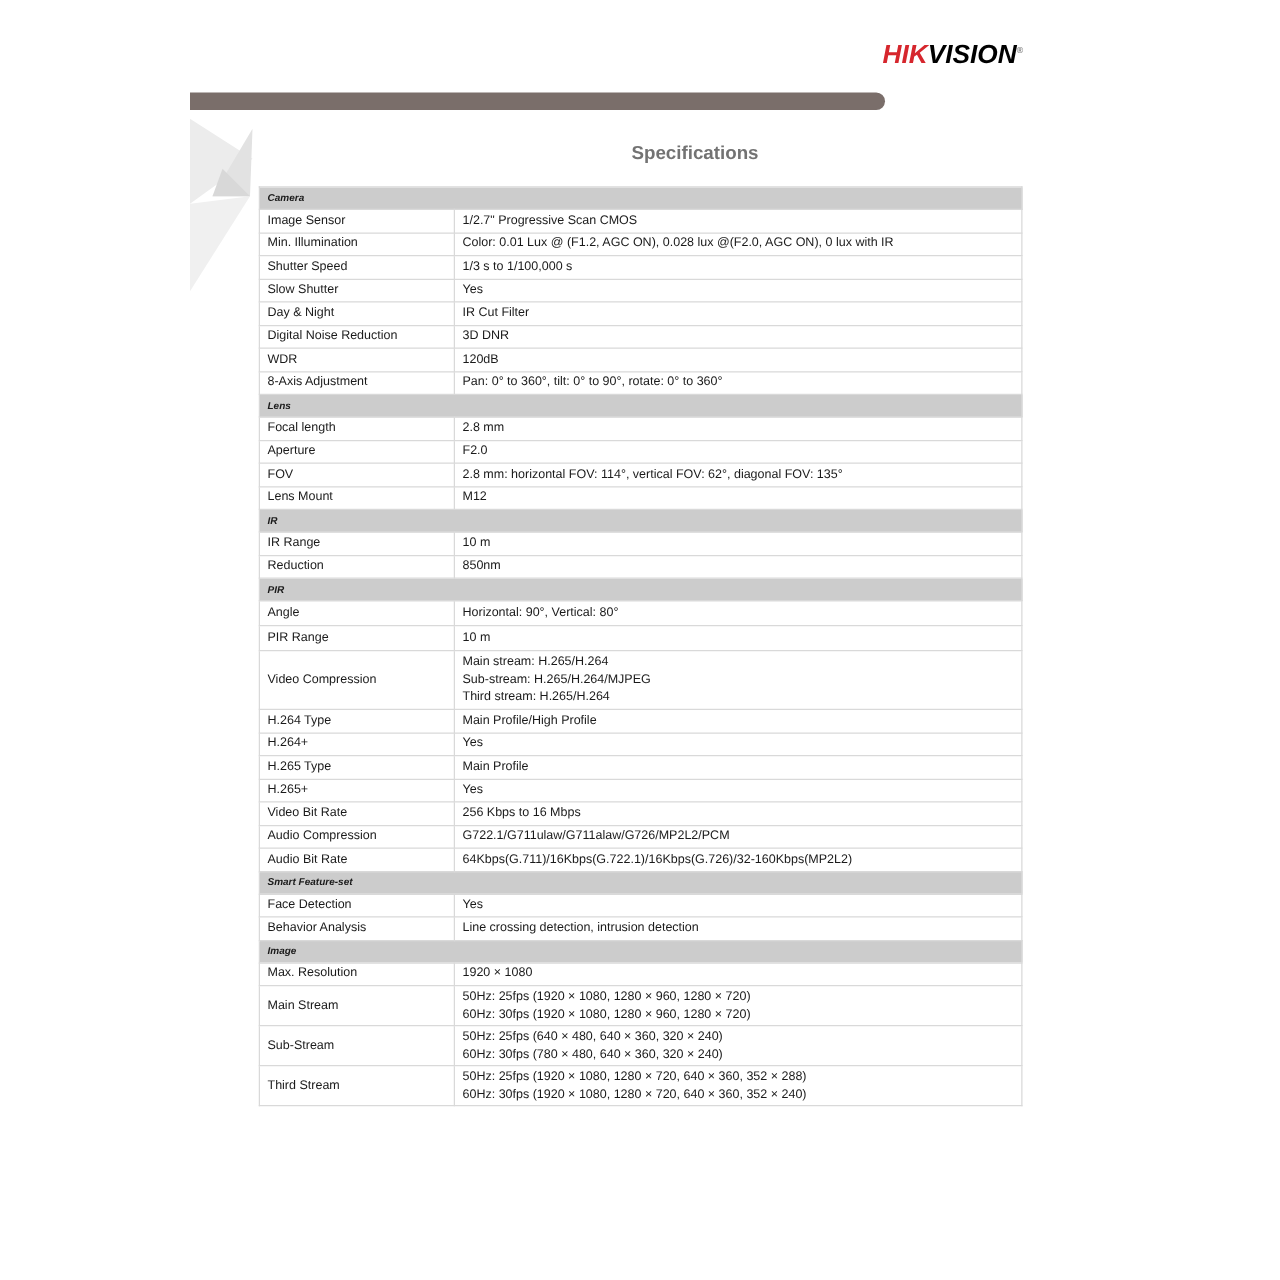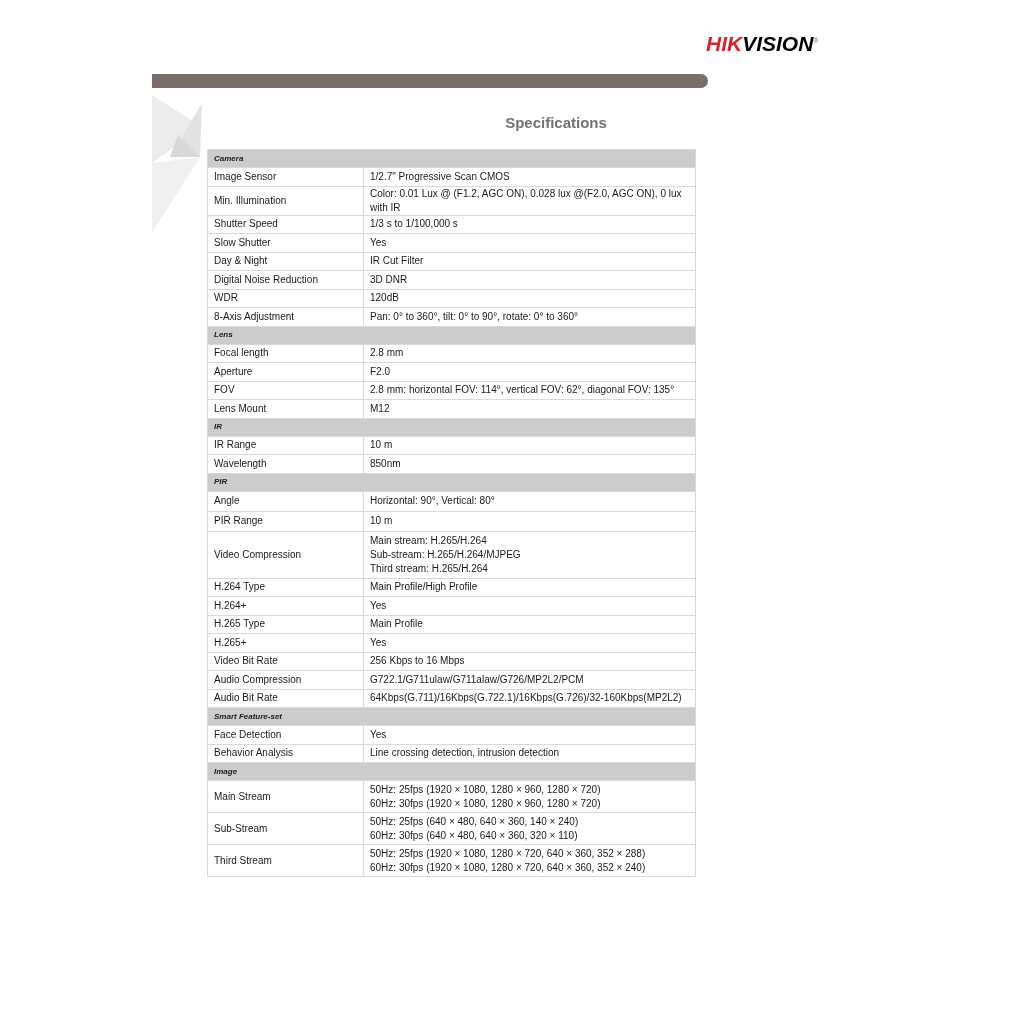--- a/index.html
+++ b/index.html
@@ -15,7 +15,7 @@
     .decor { position: absolute; left: 150px; top: 95px; }
     .title { position: absolute; left: 0; width: 1024px; top: 114px; text-align: center;
              font-size: 15px; font-weight: bold; color: #737373; padding-left: 44px; }
-    table.spec { position: absolute; left: 207px; top: 149px; width: 489px;
+    table.spec { position: absolute; left: 207px; top: 149px; width: 611px;
                  border-collapse: collapse; font-size: 10px; }
     table.spec td { border: 1px solid #d9d9d9; padding: 0 6px; height: 17.5px; vertical-align: middle; line-height: 14px; }
     table.spec td.k { width: 143px; }

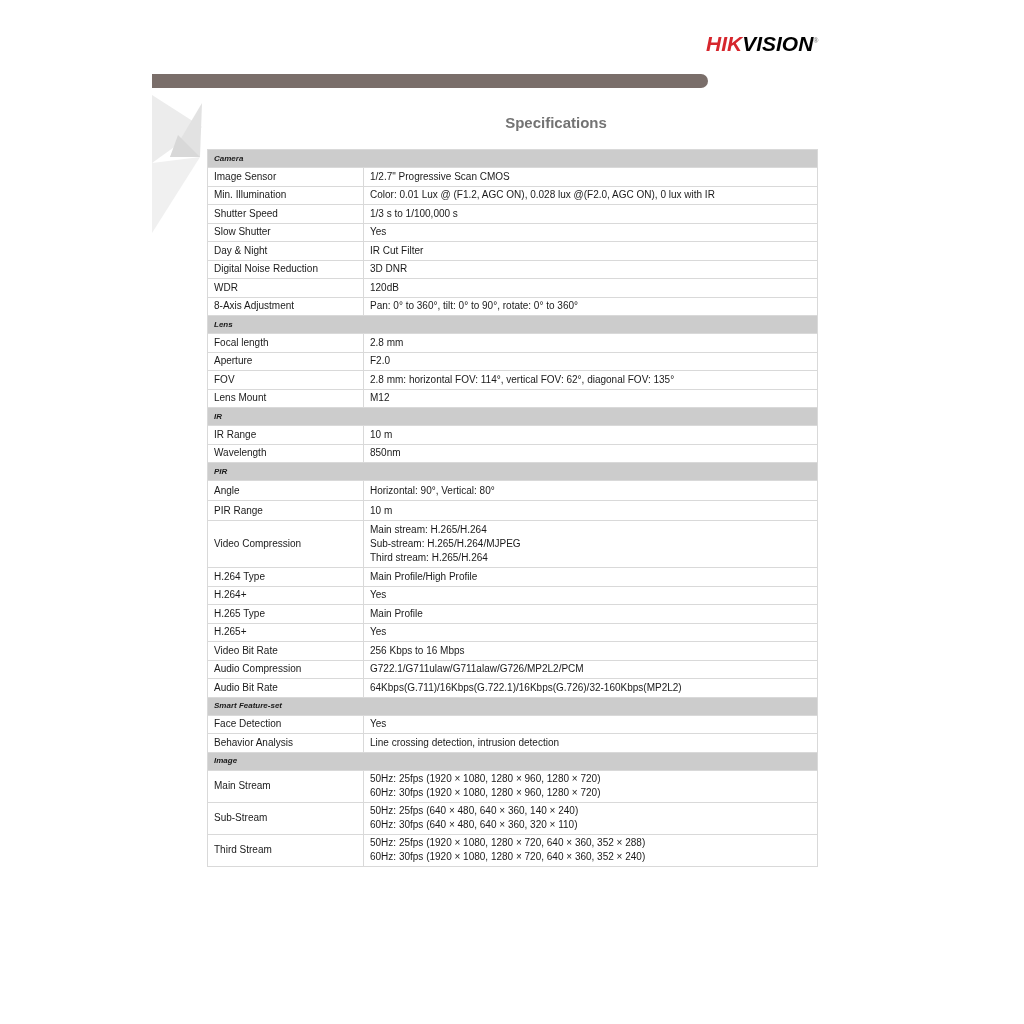--- a/index.html
+++ b/index.html
@@ -133,7 +133,7 @@
         </td>
       </tr>
       <tr>
-        <td class="k">Wavelength</td>
+        <td class="k">Reduction</td>
         <td>
           <span class="line">850nm</span>
         </td>

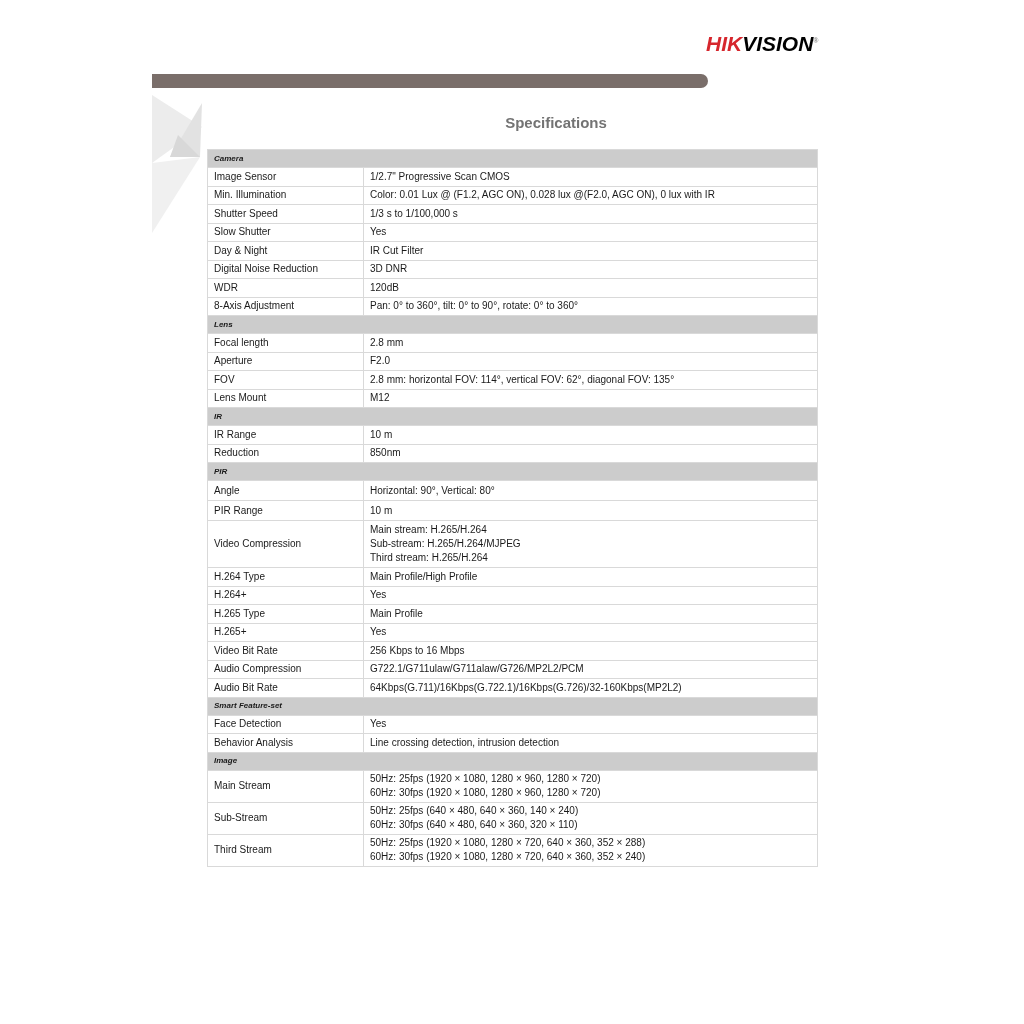--- a/index.html
+++ b/index.html
@@ -221,6 +221,12 @@
       <tr class="section">
         <td colspan="2">Image</td>
       </tr>
+      <tr>
+        <td class="k">Max. Resolution</td>
+        <td>
+          <span class="line">1920 × 1080</span>
+        </td>
+      </tr>
       <tr class="tall2">
         <td class="k">Main Stream</td>
         <td>

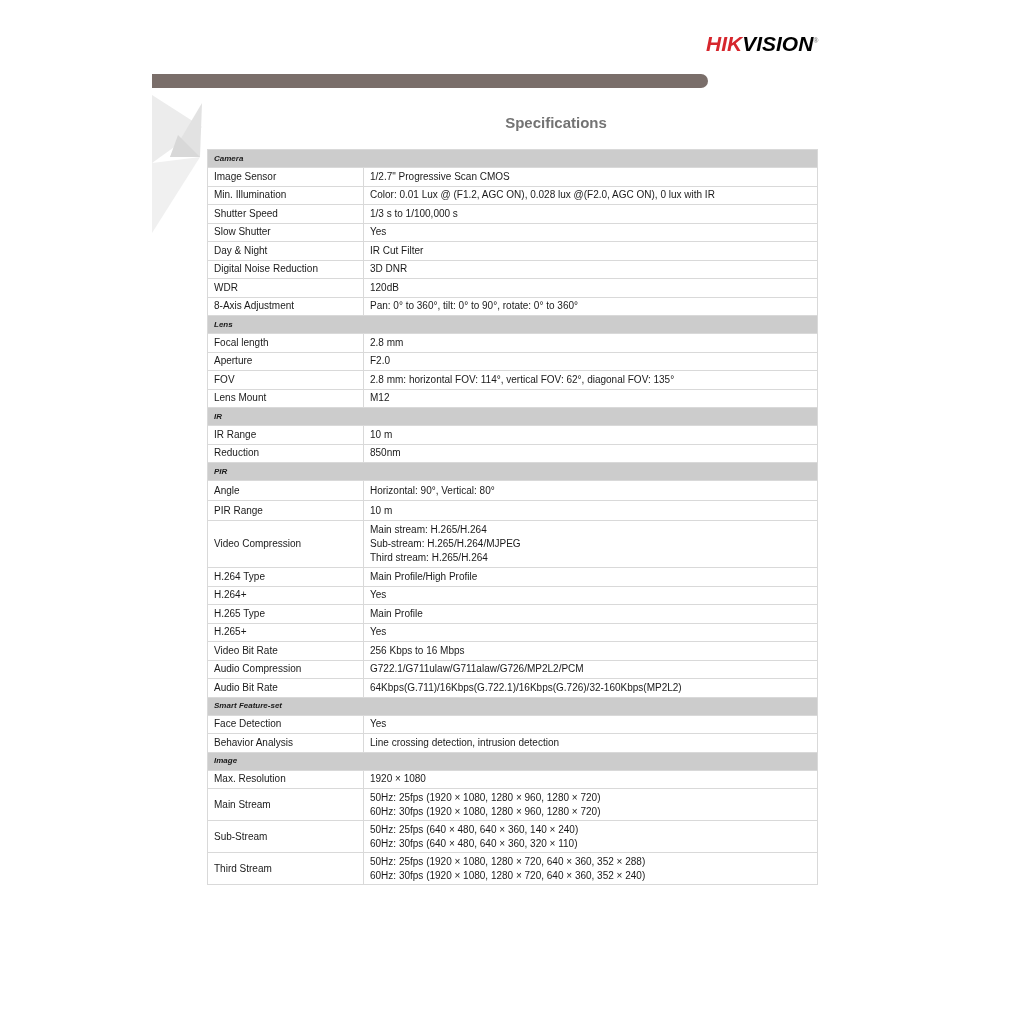--- a/index.html
+++ b/index.html
@@ -237,7 +237,7 @@
       <tr class="tall2">
         <td class="k">Sub-Stream</td>
         <td>
-          <span class="line">50Hz: 25fps (640 × 480, 640 × 360, 140 × 240)</span>
+          <span class="line">50Hz: 25fps (640 × 480, 640 × 360, 320 × 240)</span>
           <span class="line">60Hz: 30fps (640 × 480, 640 × 360, 320 × 110)</span>
         </td>
       </tr>

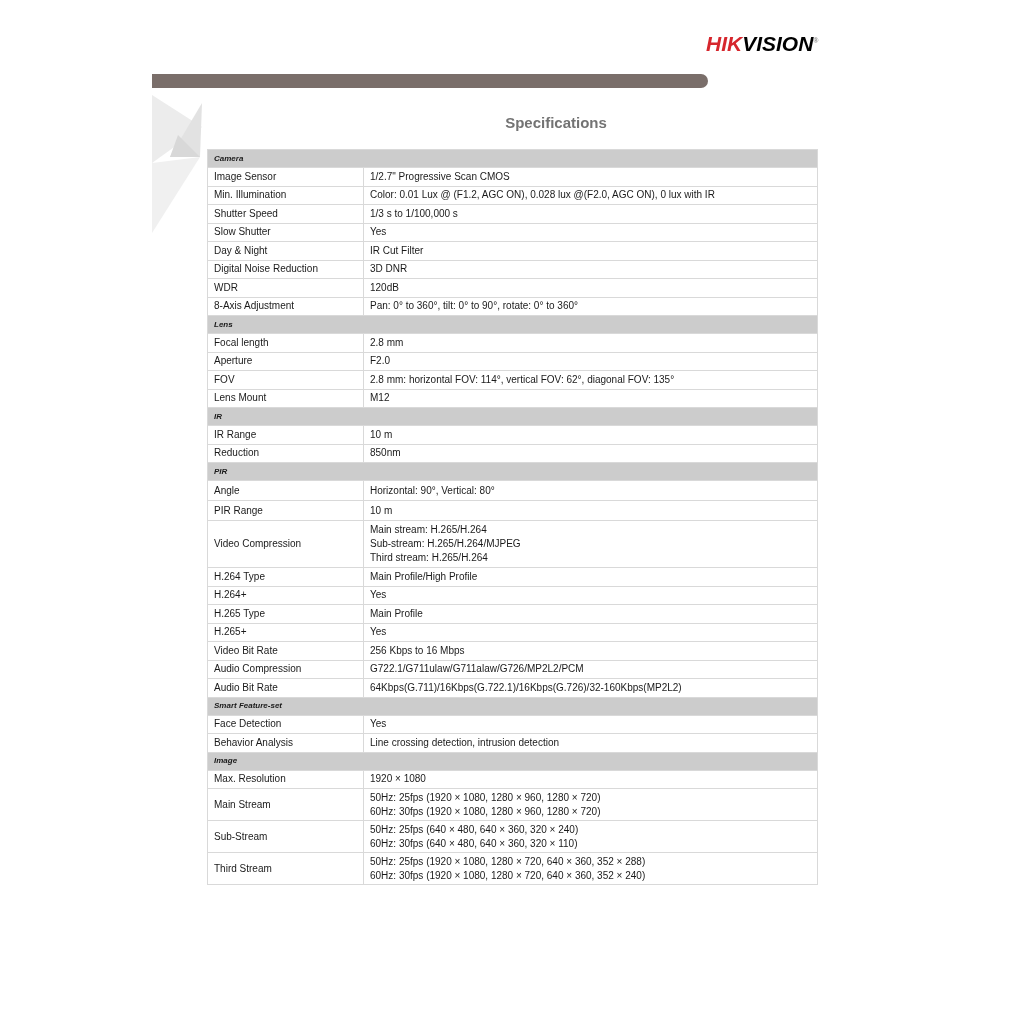--- a/index.html
+++ b/index.html
@@ -238,7 +238,7 @@
         <td class="k">Sub-Stream</td>
         <td>
           <span class="line">50Hz: 25fps (640 × 480, 640 × 360, 320 × 240)</span>
-          <span class="line">60Hz: 30fps (640 × 480, 640 × 360, 320 × 110)</span>
+          <span class="line">60Hz: 30fps (780 × 480, 640 × 360, 320 × 240)</span>
         </td>
       </tr>
       <tr class="tall2">

